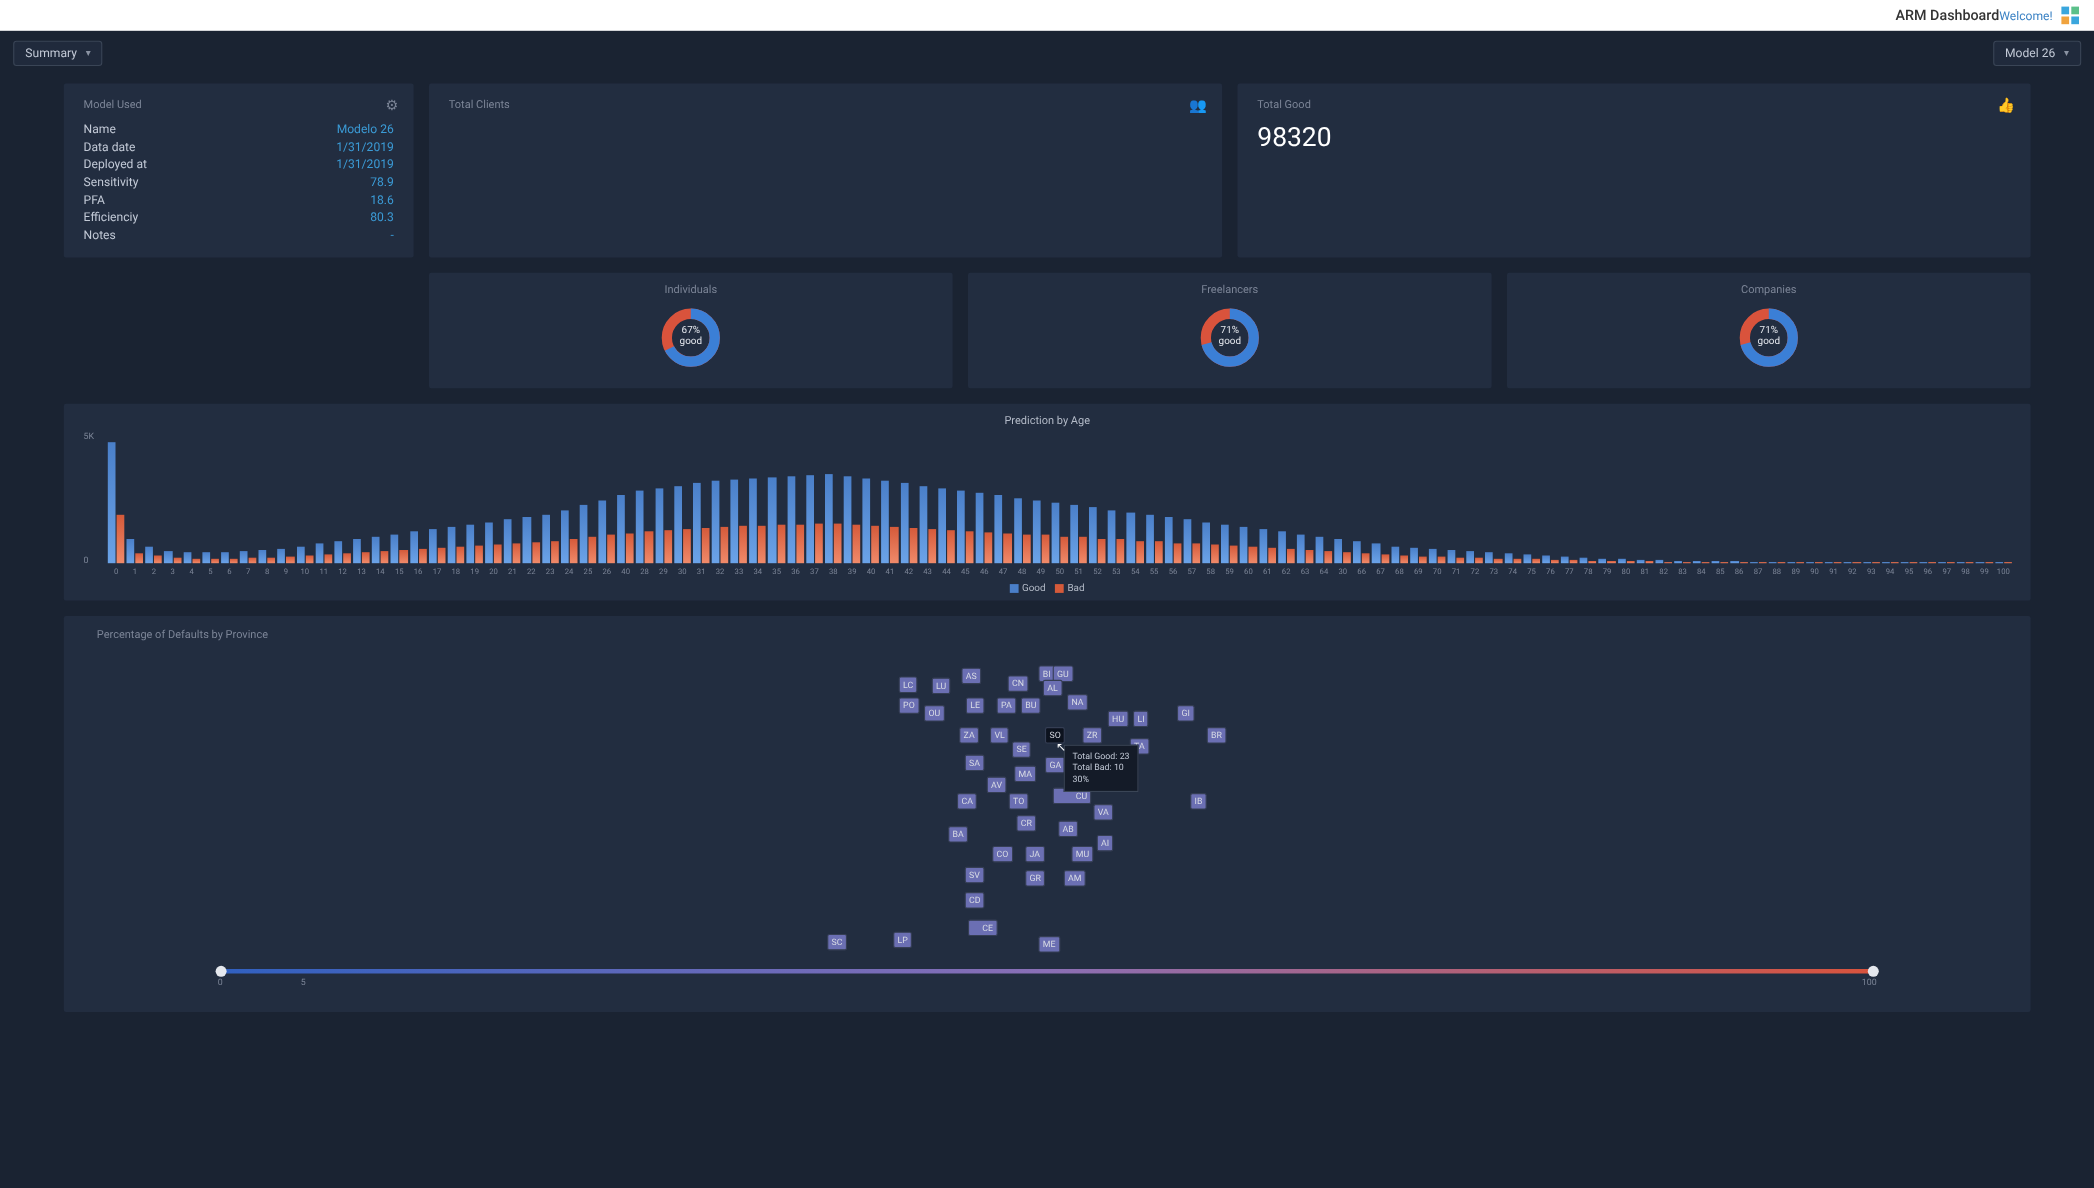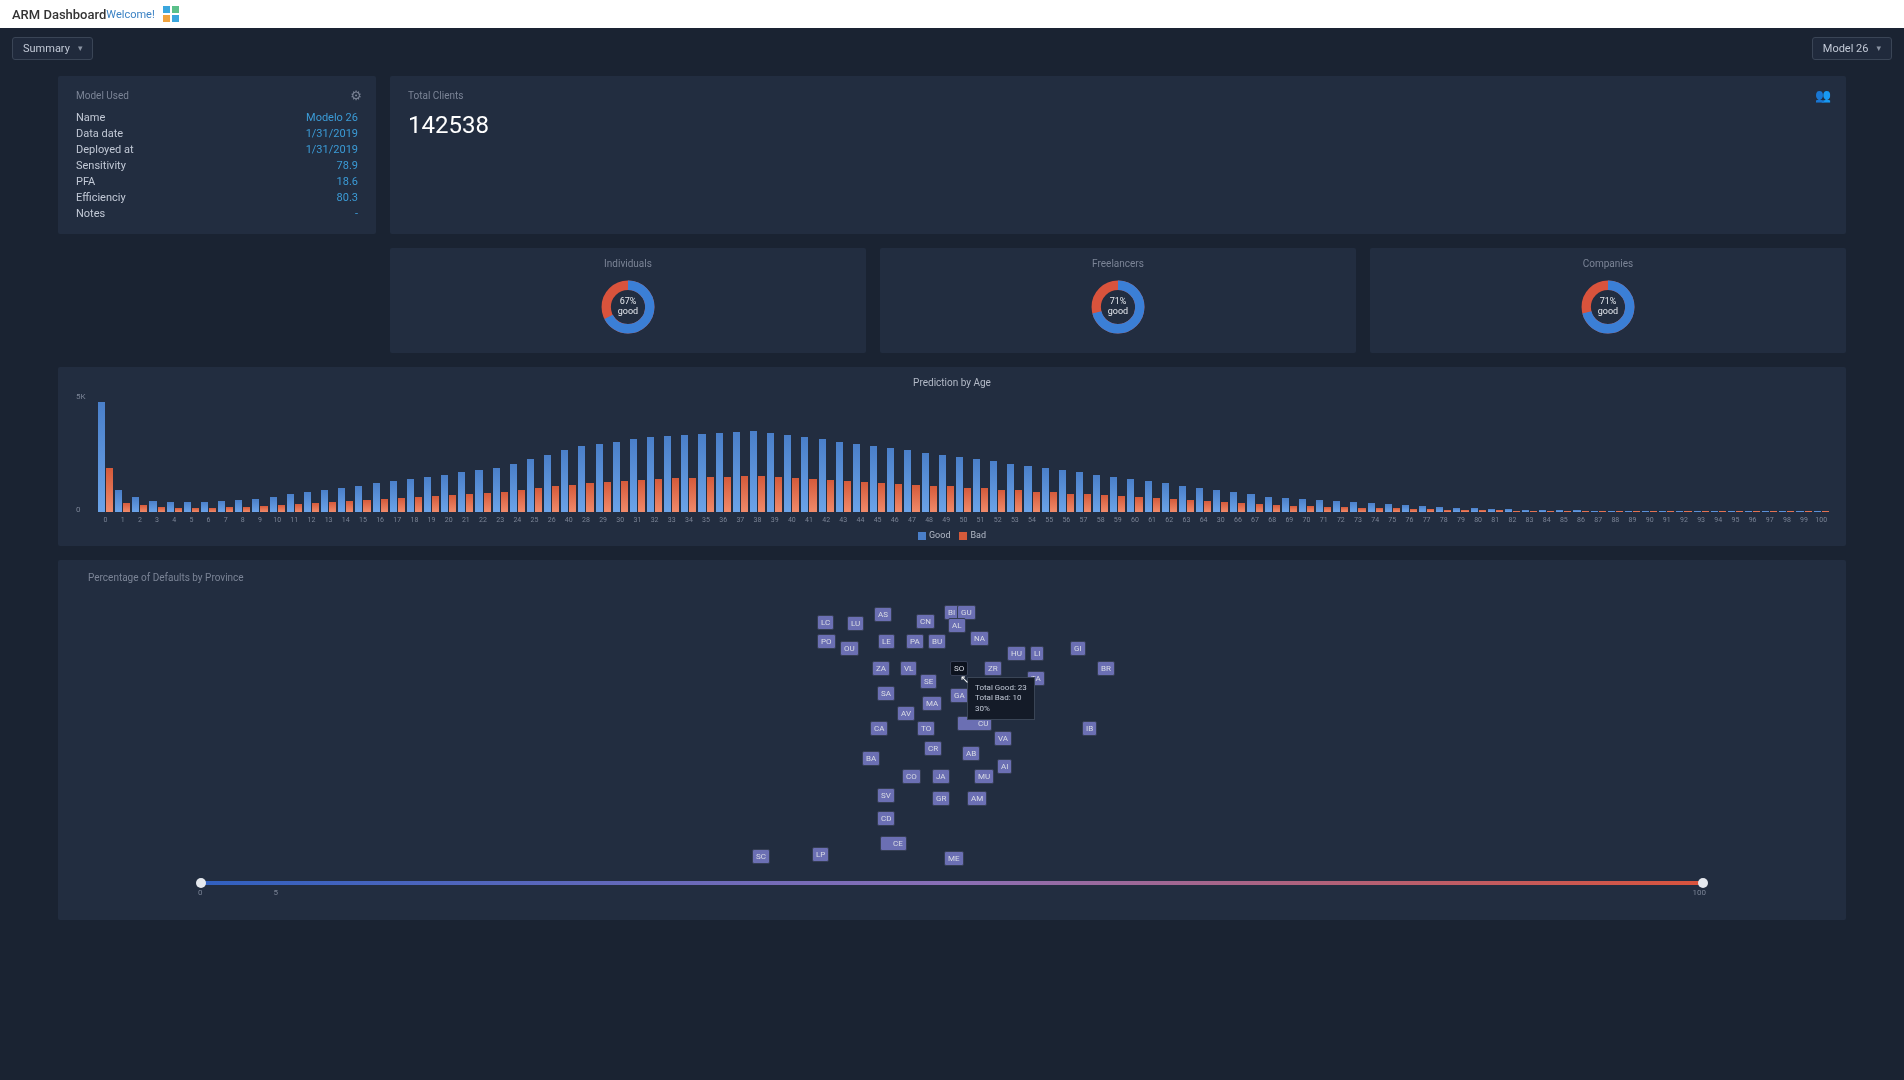--- a/index.html
+++ b/index.html
@@ -15,7 +15,7 @@
     height: 28px;
     display: flex;
     align-items: center;
-    justify-content: flex-start;
+    justify-content: flex-end;
     padding: 0 12px;
   }
   .topbar .title { color: #333; font-size: 13px; font-weight: 500; }

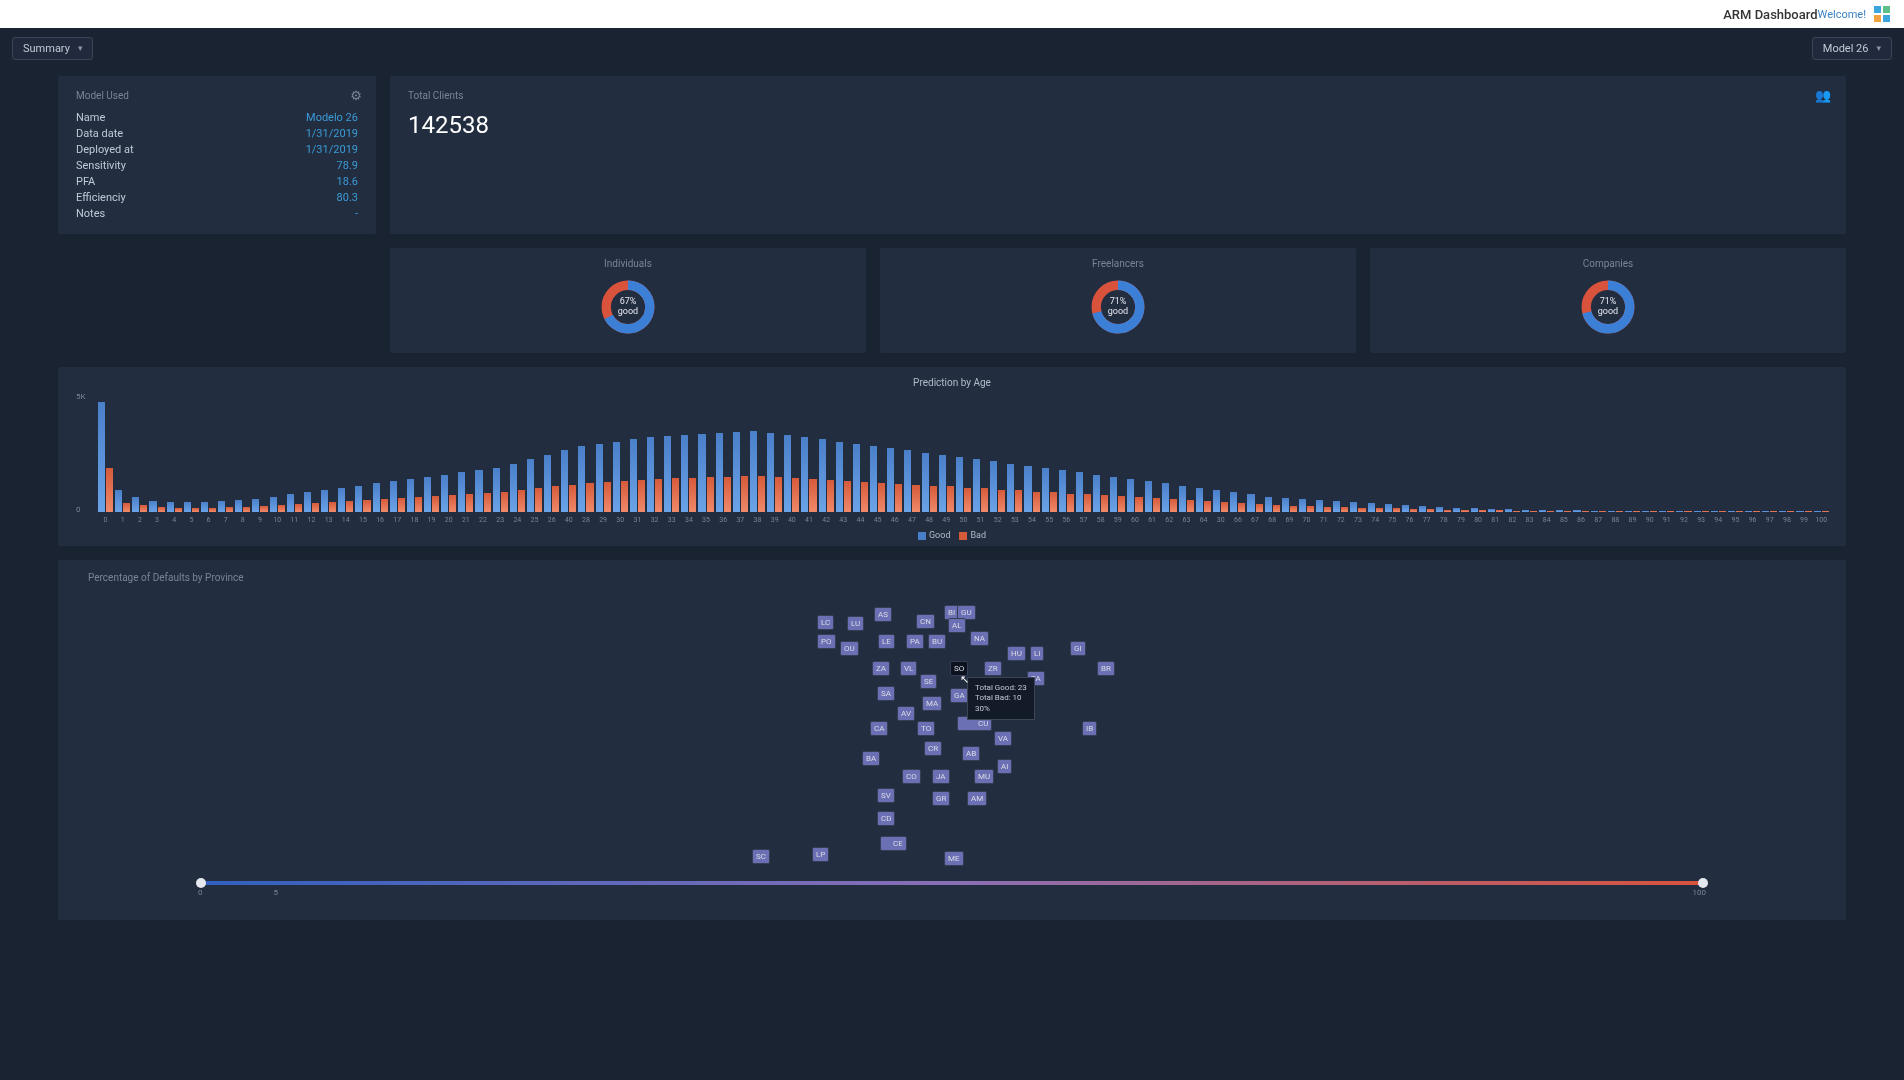--- a/index.html
+++ b/index.html
@@ -205,6 +205,11 @@
       <span class="corner-icon">👥</span>
       <div class="big-number">142538</div>
     </div>
+    <div class="card">
+      <div class="card-title">Total Good</div>
+      <span class="corner-icon">👍</span>
+      <div class="big-number">98320</div>
+    </div>
   </div>
 
   <div class="row donut-row">

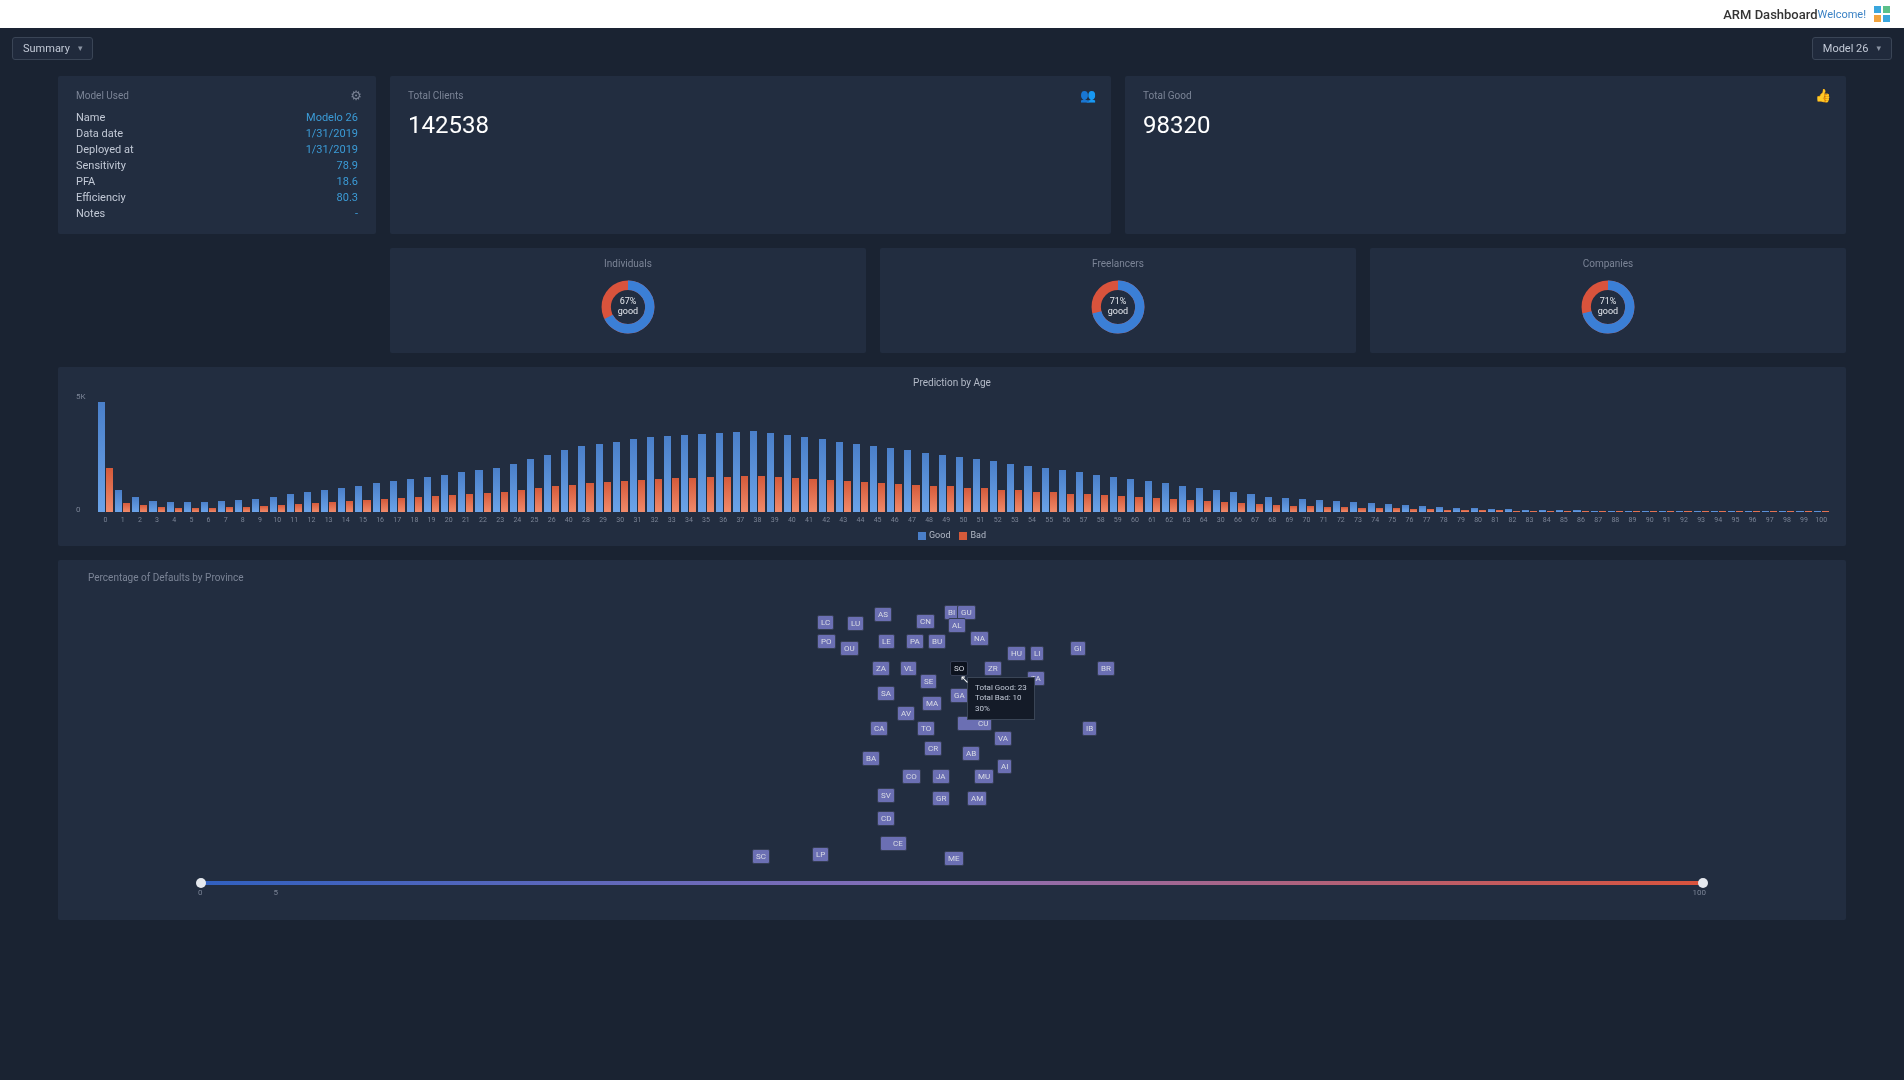--- a/index.html
+++ b/index.html
@@ -203,7 +203,6 @@
     <div class="card">
       <div class="card-title">Total Clients</div>
       <span class="corner-icon">👥</span>
-      <div class="big-number">142538</div>
     </div>
     <div class="card">
       <div class="card-title">Total Good</div>

